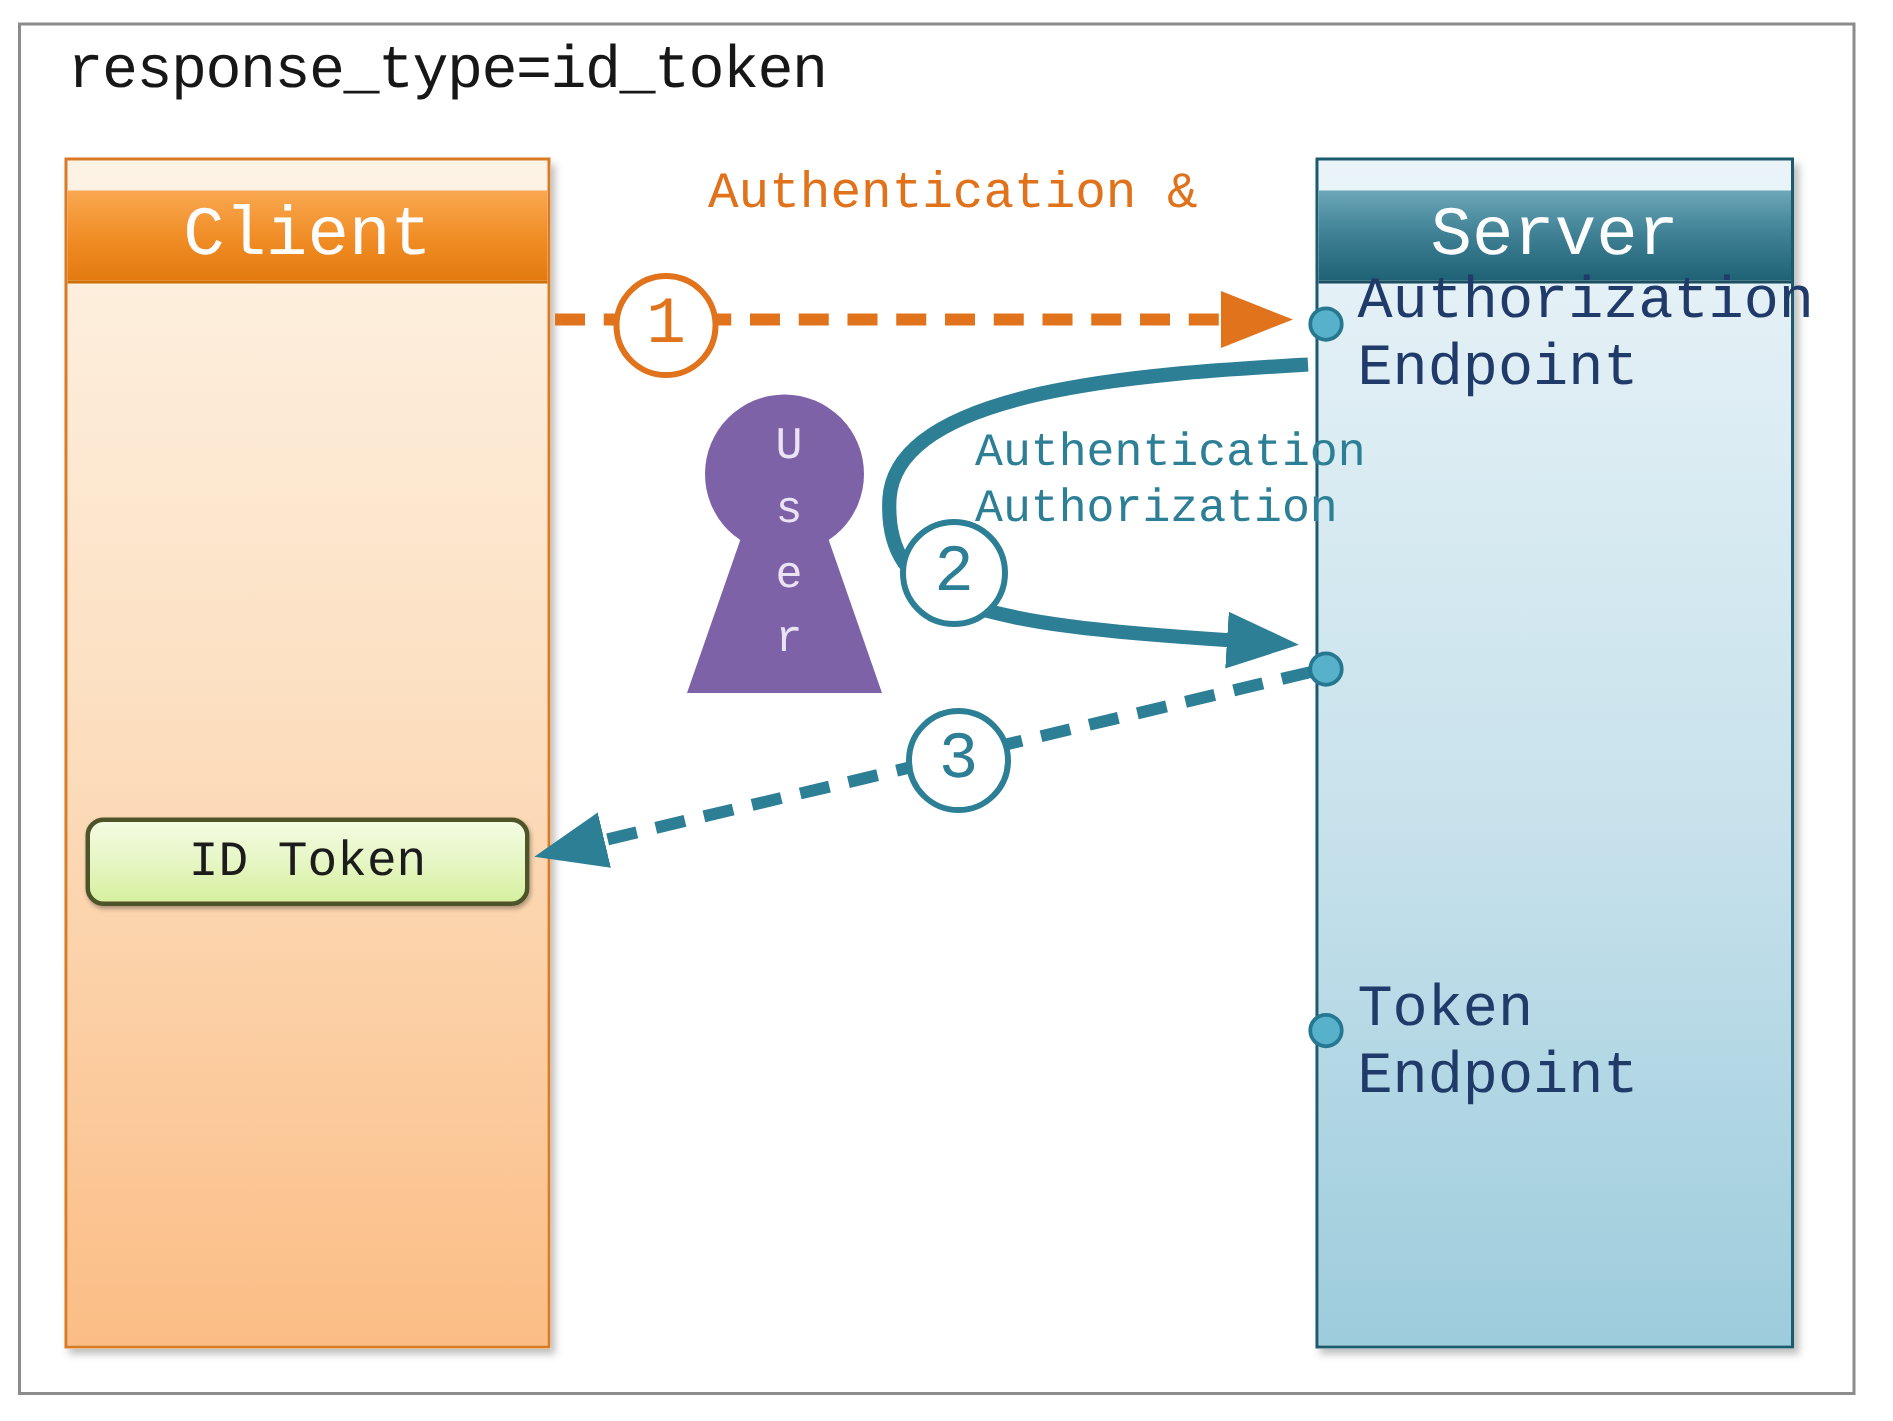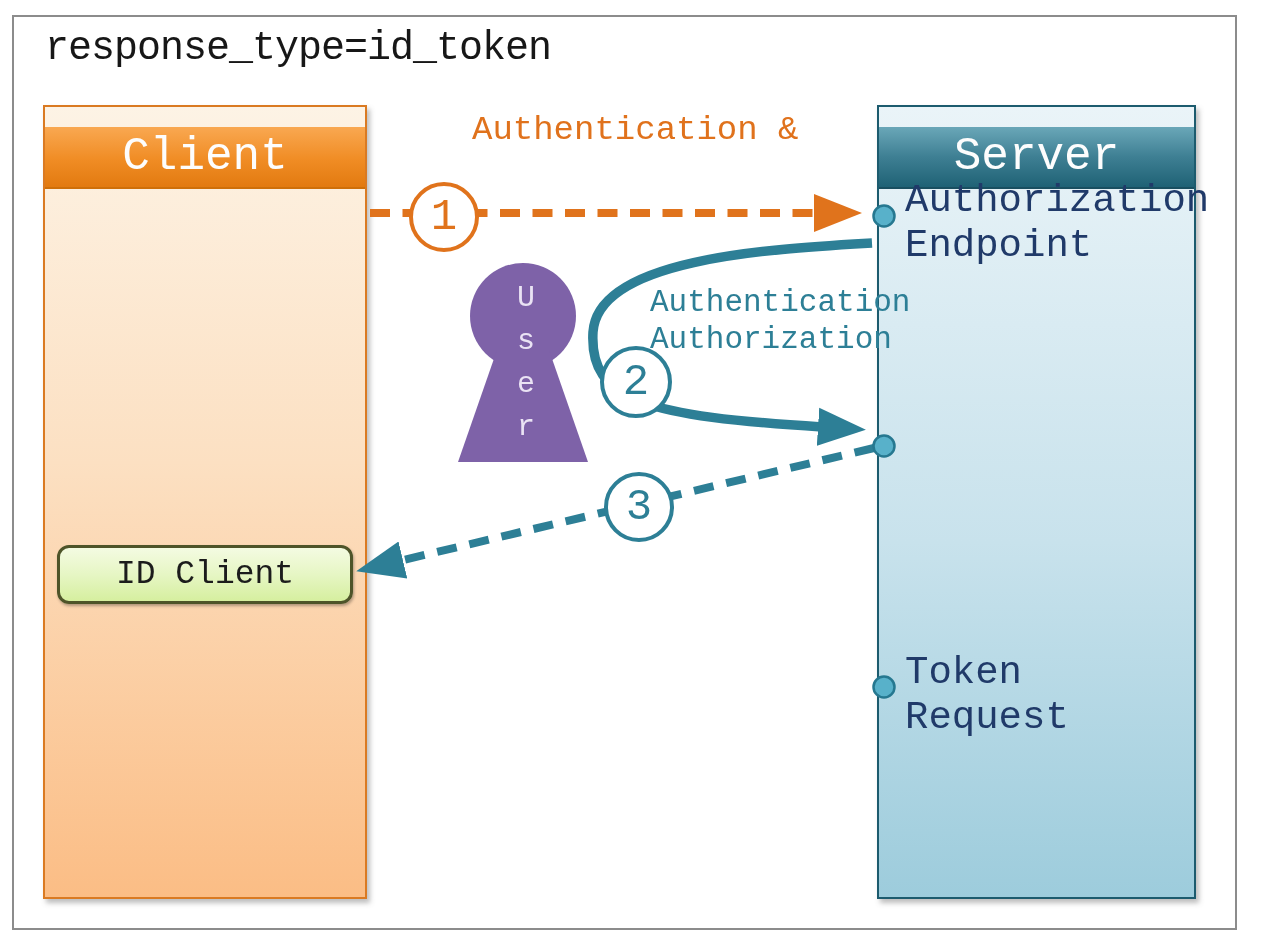--- a/index.html
+++ b/index.html
@@ -83,7 +83,7 @@
     <div class="endpoint-label endpoint-token">Token Request</div>
   </div>
 
-  <div class="id-token">ID Client</div>
+  <div class="id-token">ID Token</div>
 
   <svg class="arrows" viewBox="0 0 1262 947">
     <defs>

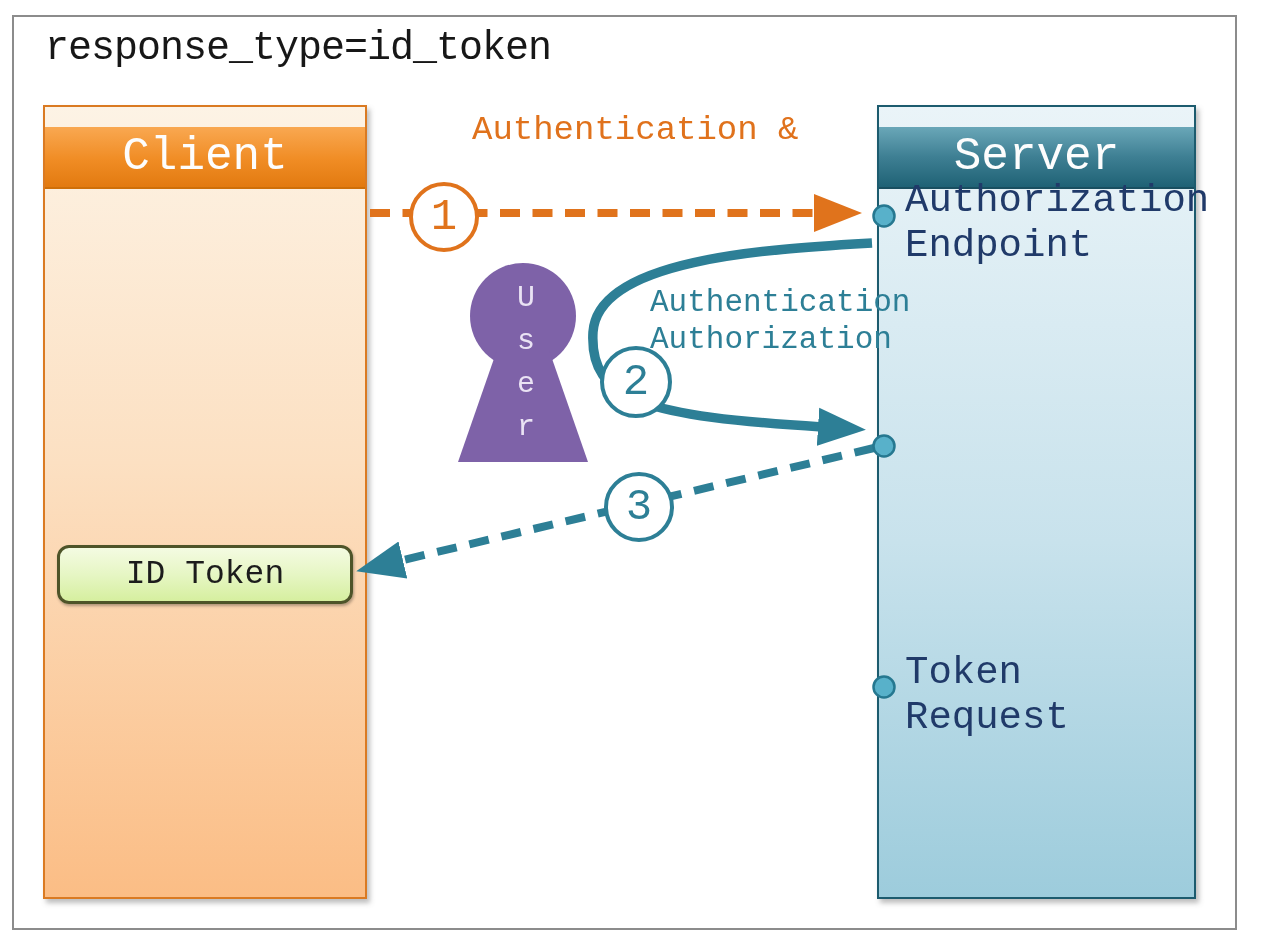--- a/index.html
+++ b/index.html
@@ -80,7 +80,7 @@
   <div class="actor actor-server">
     <div class="actor-header">Server</div>
     <div class="endpoint-label endpoint-auth">Authorization Endpoint</div>
-    <div class="endpoint-label endpoint-token">Token Request</div>
+    <div class="endpoint-label endpoint-token">Token Endpoint</div>
   </div>
 
   <div class="id-token">ID Token</div>

